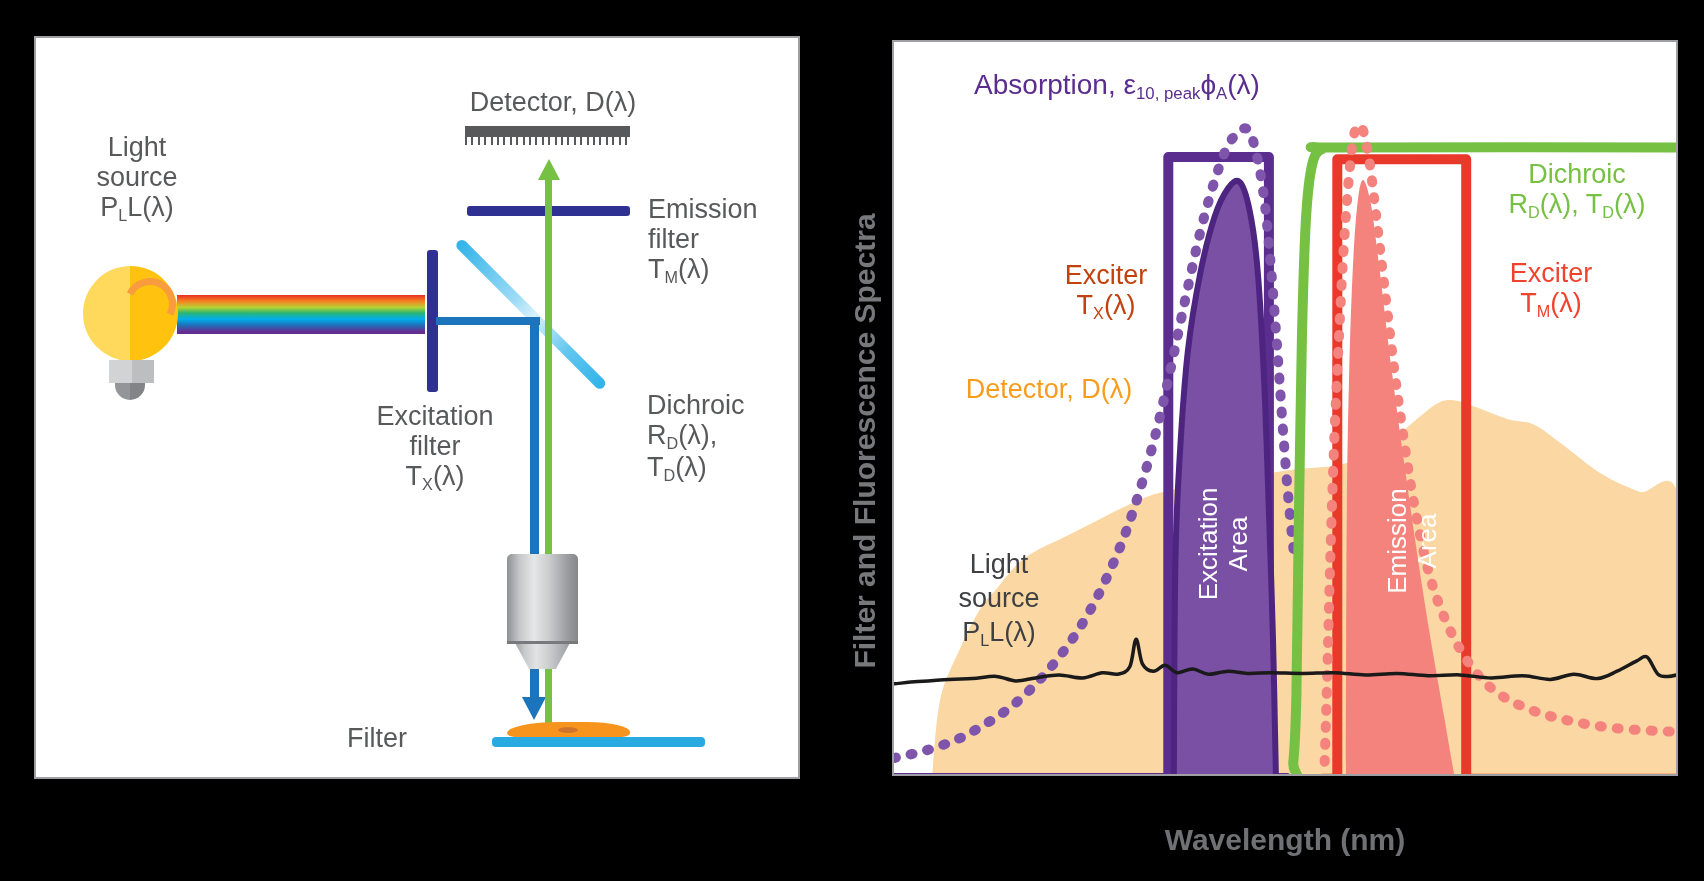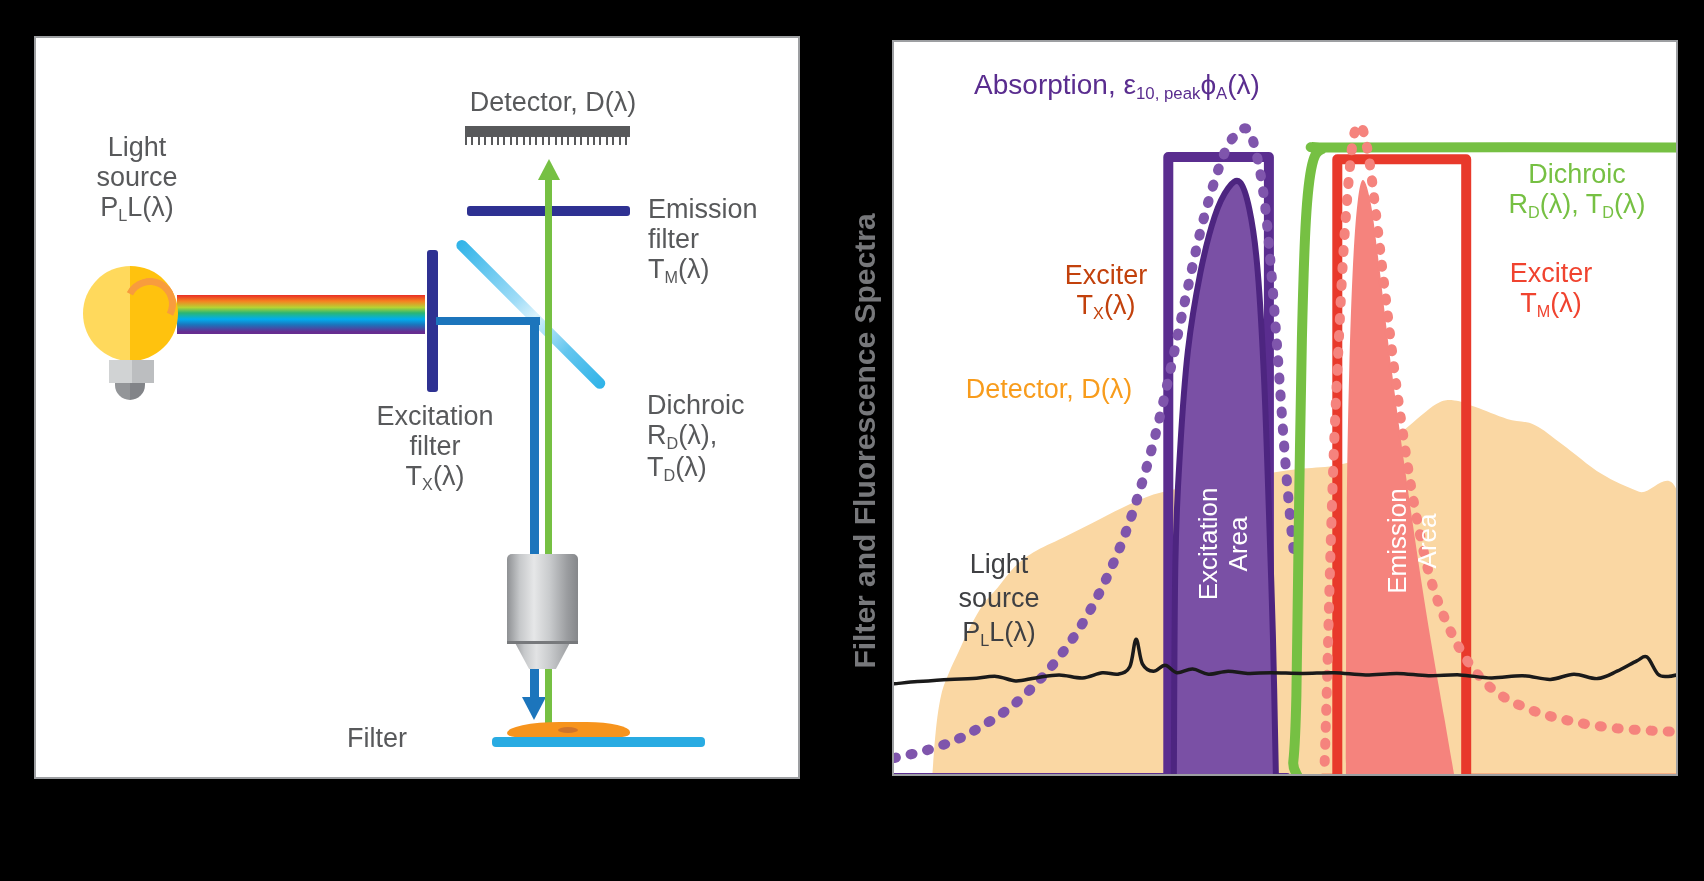--- a/index.html
+++ b/index.html
@@ -166,6 +166,9 @@
     </div>
   </div>
 
+  <div class="lbl bold" style="left:1285px;top:840px;font-size:30px;color:#707174;">
+    <span>Wavelength (nm)</span>
+  </div>
 
 </div>
 

